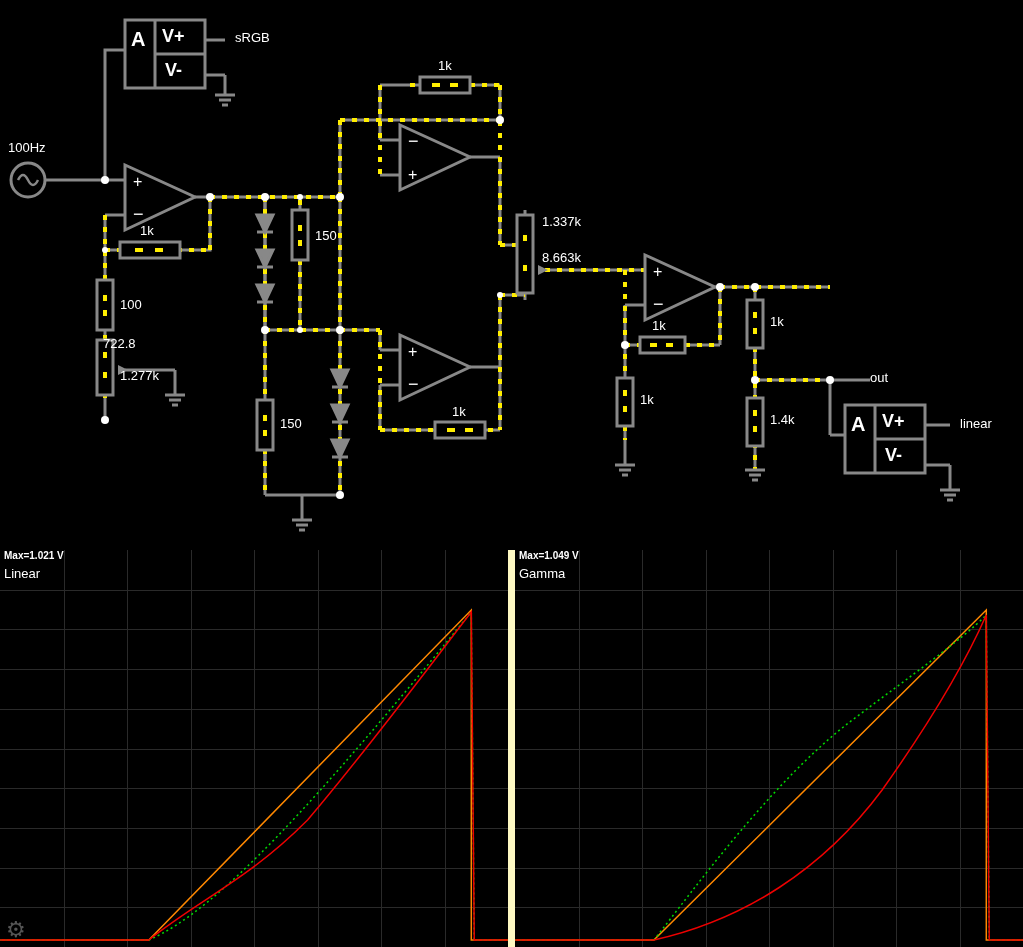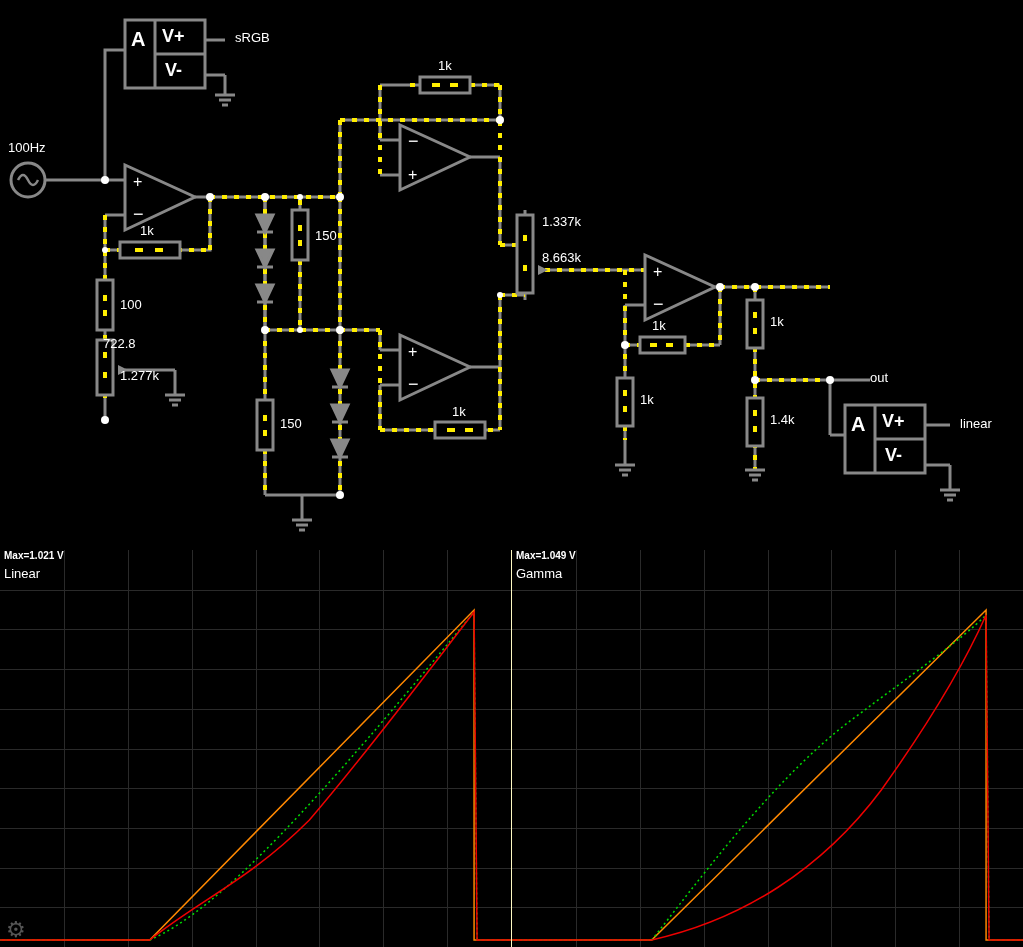--- a/index.html
+++ b/index.html
@@ -27,7 +27,7 @@
   .plot {
     position: relative;
     flex: 1;
-    border-left: 1px solid #fef9c3;
+    border-left: 7px solid #fef9c3;
   }
   .plot:first-child { border-left: none; }
   .plot-label {

